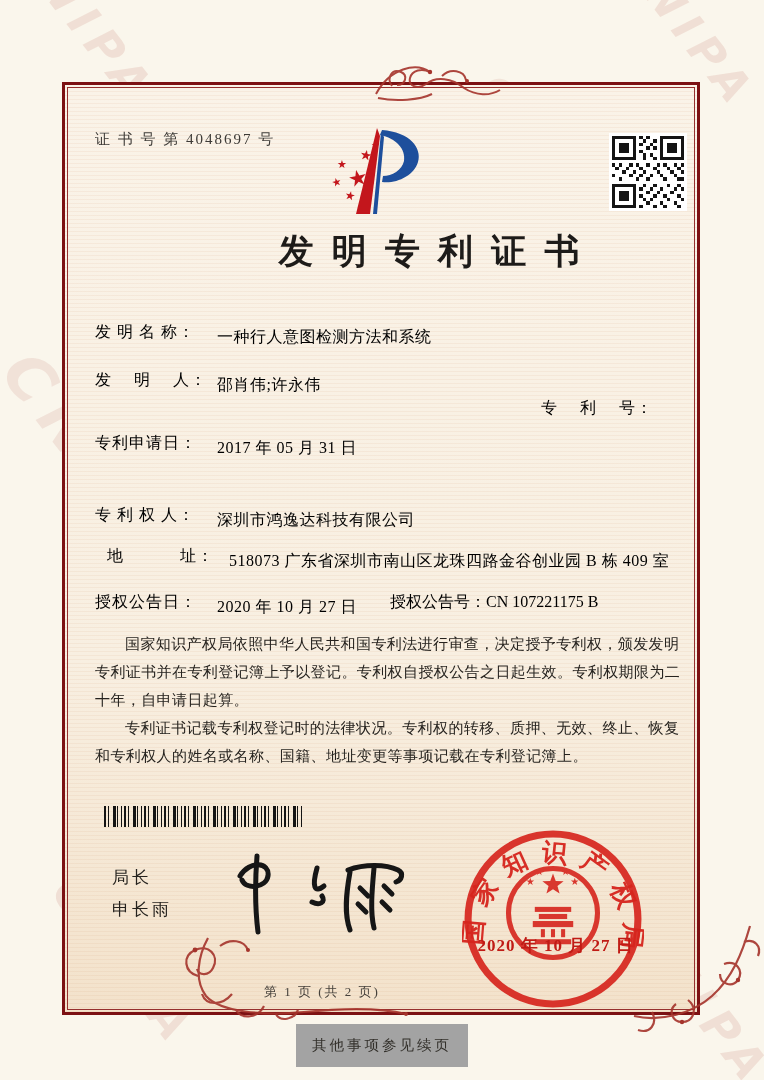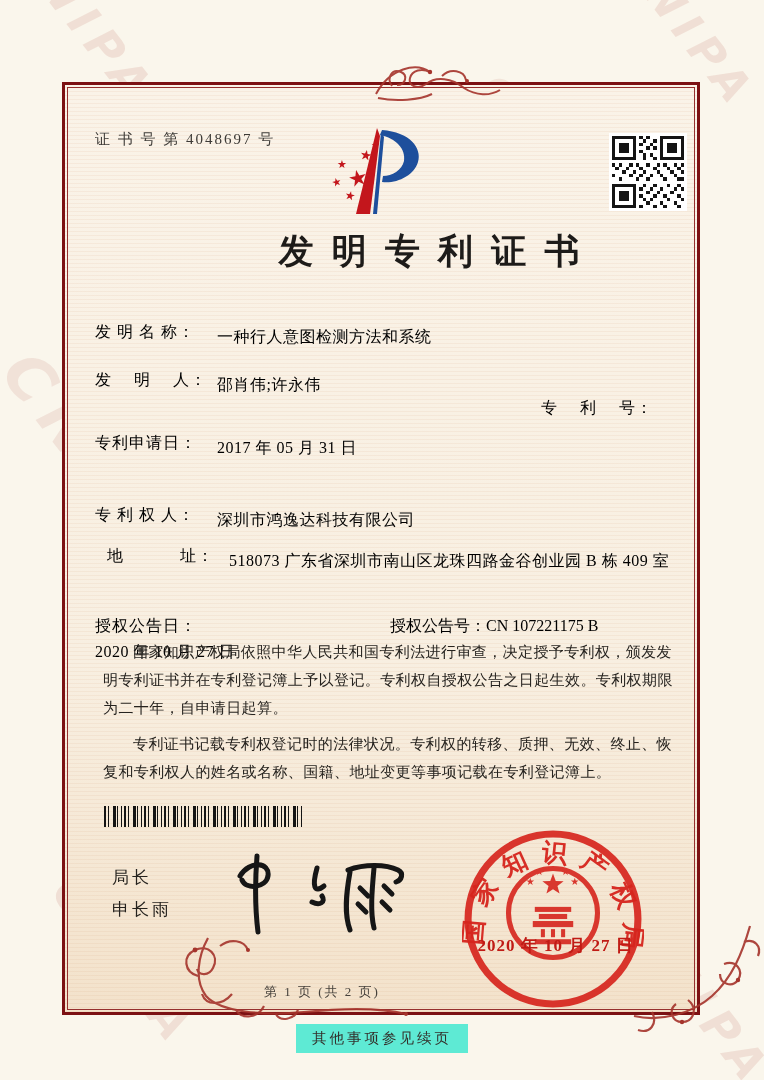--- a/index.html
+++ b/index.html
@@ -205,7 +205,7 @@
     <span class="lbl">地　　　 址：</span>
     <span class="val addr-val">518073 广东省深圳市南山区龙珠四路金谷创业园 B 栋 409 室</span>
   </div>
-  <div class="abs z3 row" style="top:616px;flex-direction:column;">
+  <div class="abs z3 row" style="top:592px;">
     <span class="lbl">授权公告日：</span>
     <span class="val">2020 年 10 月 27 日</span>
     <span class="grant-2">

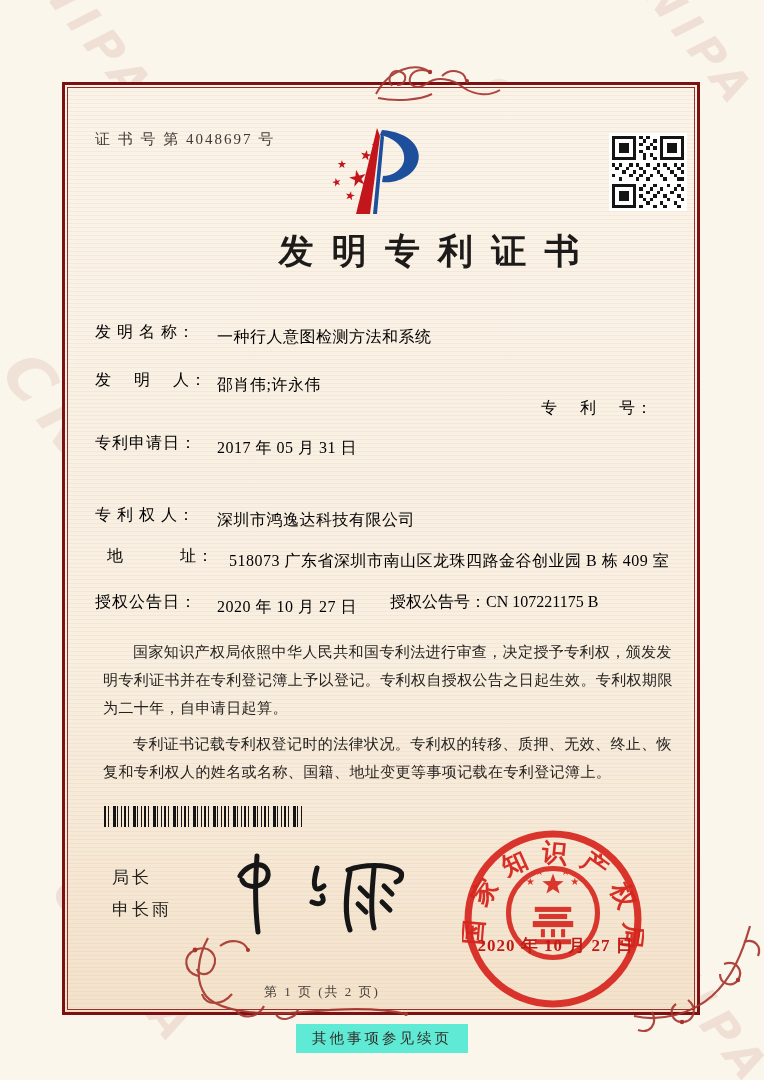--- a/index.html
+++ b/index.html
@@ -58,7 +58,7 @@
   .grant-2{position:absolute;left:295px;top:0;white-space:nowrap;}
   
   .paras{left:95px;top:630px;width:586px;font-size:15px;line-height:28px;color:#26231f;}
-  .paras p{margin:8px;text-indent:2em;letter-spacing:.4px;}
+  .paras p{margin:0;text-indent:2em;letter-spacing:.4px;}
   
   .barcode{
     left:104px;top:806px;width:200px;height:21px;

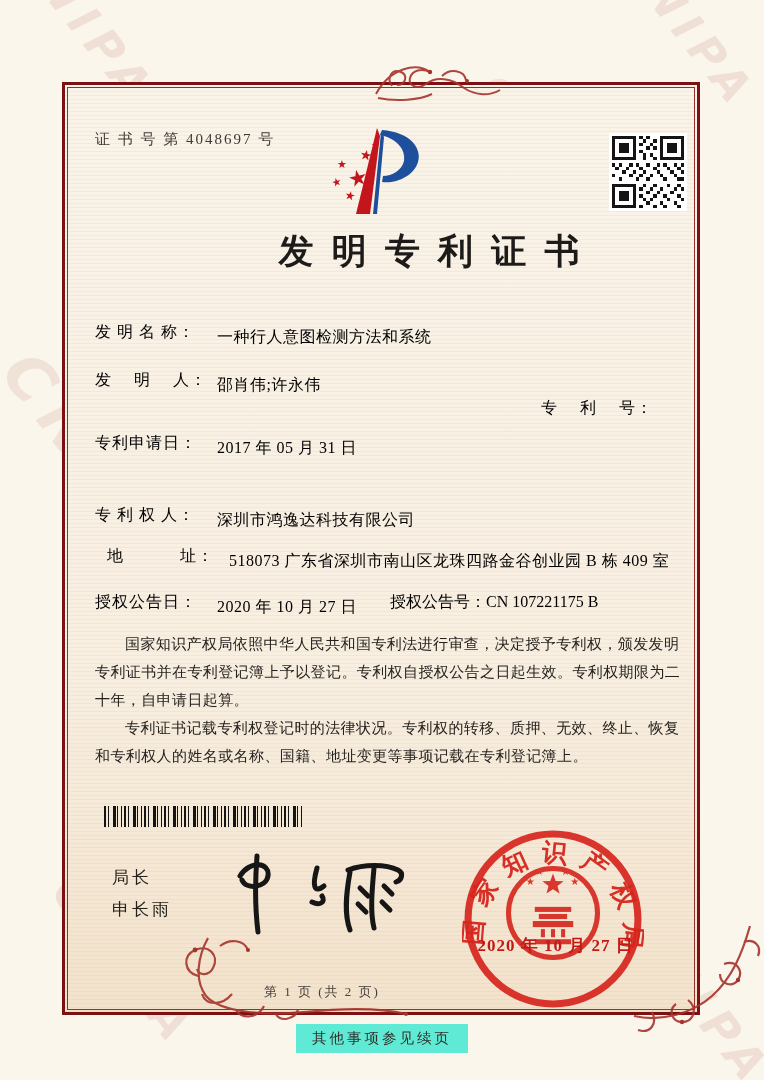--- a/index.html
+++ b/index.html
@@ -85,7 +85,7 @@
     left:0;top:1024px;width:764px;text-align:center;z-index:3;
   }
   .foot-note span{
-    display:inline-block;background:#5eead4;padding:5px 16px;
+    display:inline-block;background:#a3a3a3;padding:12px 16px;
     font-size:14.5px;color:#33302b;letter-spacing:3px;
   }
   .flourish{z-index:4;pointer-events:none;}

